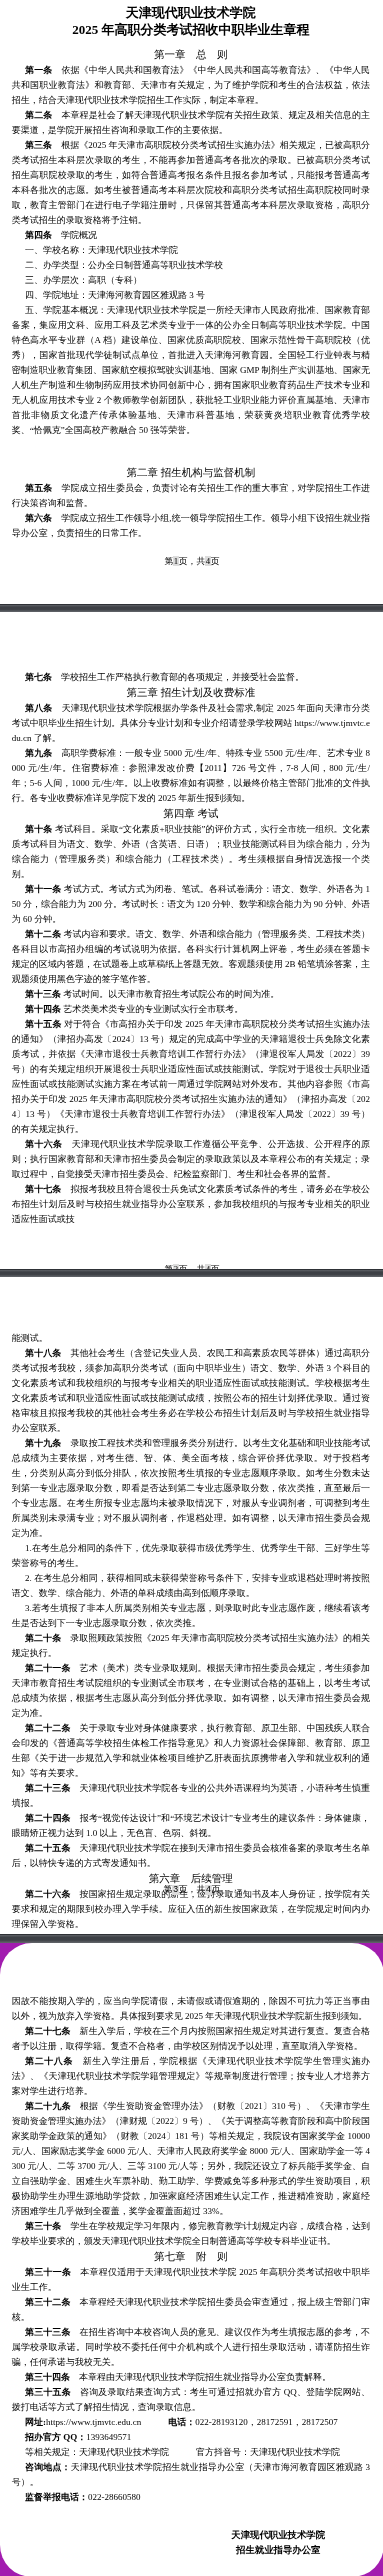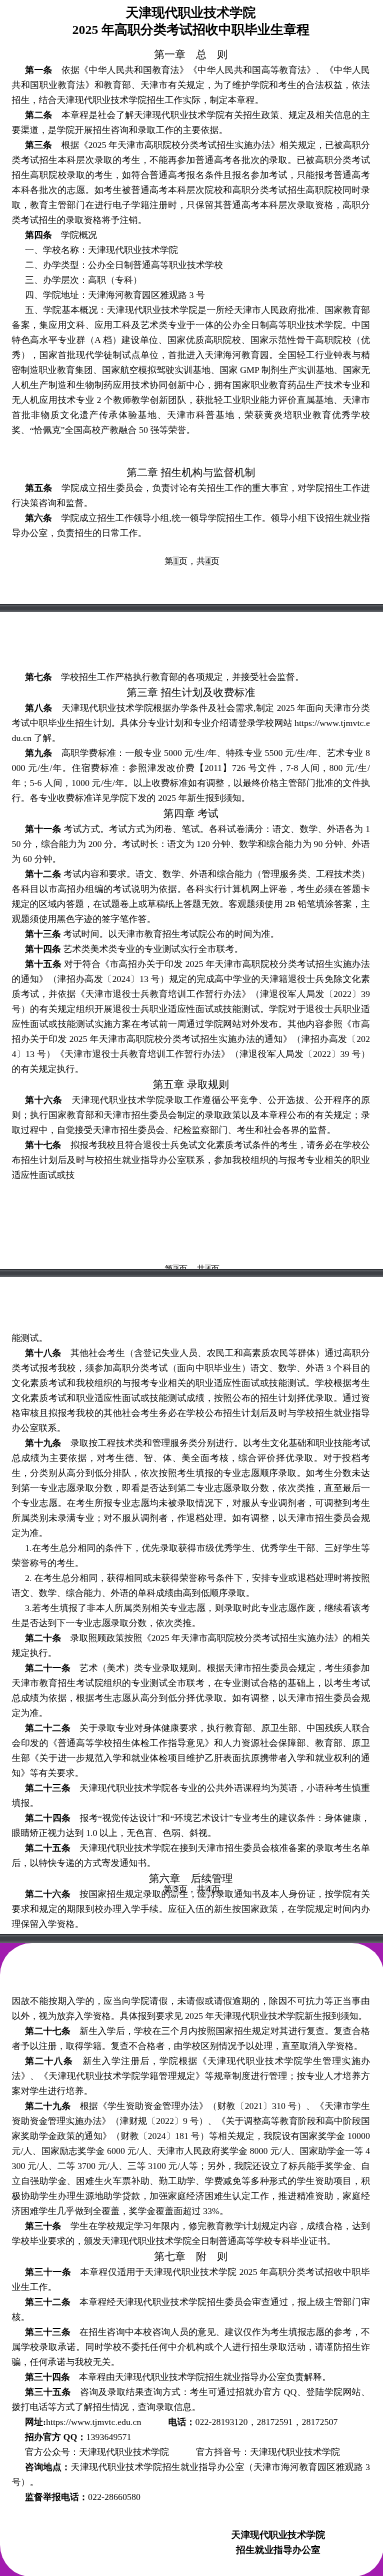--- a/index.html
+++ b/index.html
@@ -59,6 +59,7 @@
         <p class="para"><span class="lead">第八条</span><span>　天津现代职业技术学院根据办学条件及社会需求,制定 2025 年面向天津市分类考试中职毕业生招生计划。具体分专业计划和专业介绍请登录学校网站 https://www.tjmvtc.edu.cn 了解。</span></p>
         <p class="para"><span class="lead">第九条</span><span>　高职学费标准：一般专业 5000 元/生/年、特殊专业 5500 元/生/年、艺术专业 8000 元/生/年。住宿费标准：参照津发改价费【2011】726 号文件，7-8 人间，800 元/生/年；5-6 人间，1000 元/生/年。以上收费标准如有调整，以最终价格主管部门批准的文件执行。各专业收费标准详见学院下发的 2025 年新生报到须知。</span></p>
         <div class="chapter">第四章 考试</div>
+        <p class="para"><span class="lead">第十条</span><span> 考试科目。采取“文化素质+职业技能”的评价方式，实行全市统一组织。文化素质考试科目为语文、数学、外语（含英语、日语）；职业技能测试科目为综合能力，分为综合能力（管理服务类）和综合能力（工程技术类）。考生须根据自身情况选报一个类别。</span></p>
         <p class="para"><span class="lead">第十一条</span><span> 考试方式。考试方式为闭卷、笔试。各科试卷满分：语文、数学、外语各为 150 分，综合能力为 200 分。考试时长：语文为 120 分钟、数学和综合能力为 90 分钟、外语为 60 分钟。</span></p>
         <p class="para"><span class="lead">第十二条</span><span> 考试内容和要求。语文、数学、外语和综合能力（管理服务类、工程技术类）各科目以市高招办组编的考试说明为依据。各科实行计算机网上评卷，考生必须在答题卡规定的区域内答题，在试题卷上或草稿纸上答题无效。客观题须使用 2B 铅笔填涂答案，主观题须使用黑色字迹的签字笔作答。</span></p>
         <p class="para"><span class="lead">第十三条</span><span> 考试时间。以天津市教育招生考试院公布的时间为准。</span></p>

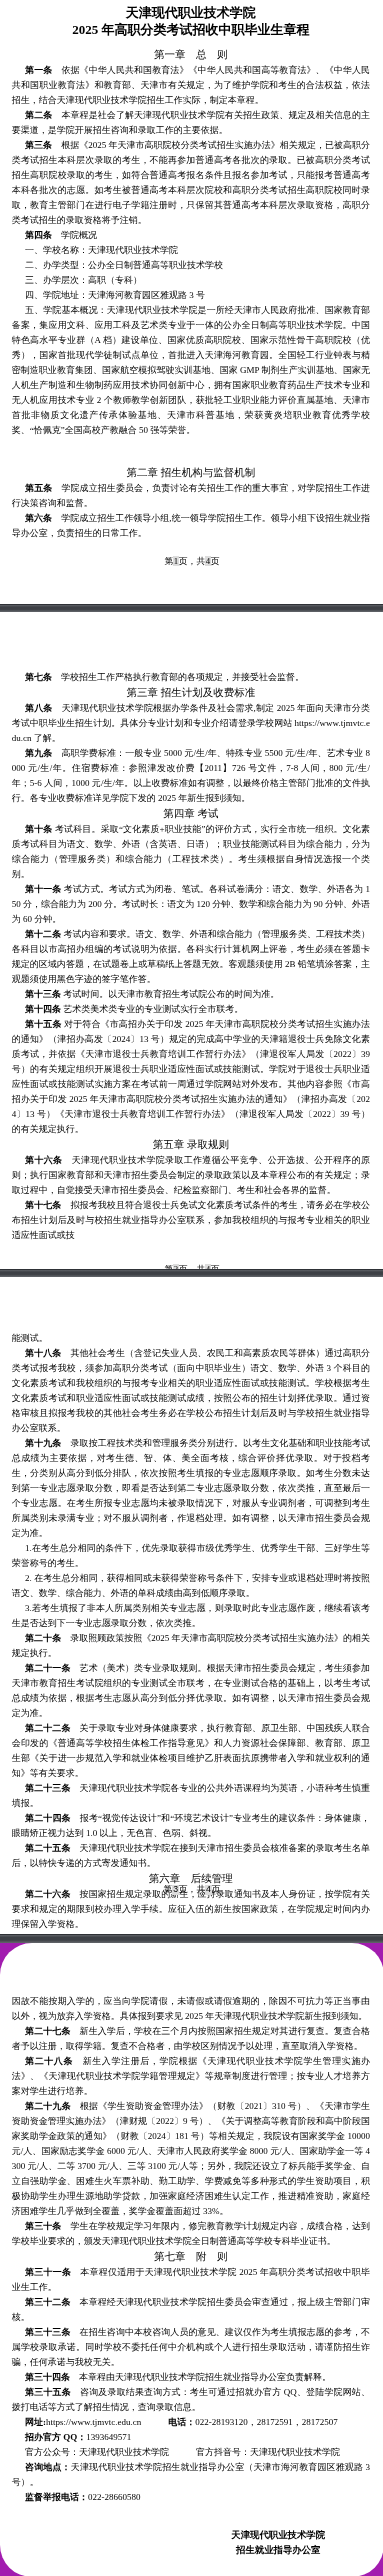--- a/index.html
+++ b/index.html
@@ -65,7 +65,6 @@
         <p class="para"><span class="lead">第十三条</span><span> 考试时间。以天津市教育招生考试院公布的时间为准。</span></p>
         <p class="para"><span class="lead">第十四条</span><span> 艺术类美术类专业的专业测试实行全市联考。</span></p>
         <p class="para"><span class="lead">第十五条</span><span> 对于符合《市高招办关于印发 2025 年天津市高职院校分类考试招生实施办法的通知》（津招办高发〔2024〕13 号）规定的完成高中学业的天津籍退役士兵免除文化素质考试，并依据《天津市退役士兵教育培训工作暂行办法》（津退役军人局发〔2022〕39 号）的有关规定组织开展退役士兵职业适应性面试或技能测试。学院对于退役士兵职业适应性面试或技能测试实施方案在考试前一周通过学院网站对外发布。其他内容参照《市高招办关于印发 2025 年天津市高职院校分类考试招生实施办法的通知》（津招办高发〔2024〕13 号）《天津市退役士兵教育培训工作暂行办法》（津退役军人局发〔2022〕39 号）的有关规定执行。</span></p>
-        <div class="chapter">第五章 录取规则</div>
         <p class="para"><span class="lead">第十六条</span><span>　天津现代职业技术学院录取工作遵循公平竞争、公开选拔、公开程序的原则；执行国家教育部和天津市招生委员会制定的录取政策以及本章程公布的有关规定；录取过程中，自觉接受天津市招生委员会、纪检监察部门、考生和社会各界的监督。</span></p>
         <p class="para"><span class="lead">第十七条</span><span>　拟报考我校且符合退役士兵免试文化素质考试条件的考生，请务必在学校公布招生计划后及时与校招生就业指导办公室联系，参加我校组织的与报考专业相关的职业适应性面试或技</span></p>
       </div>

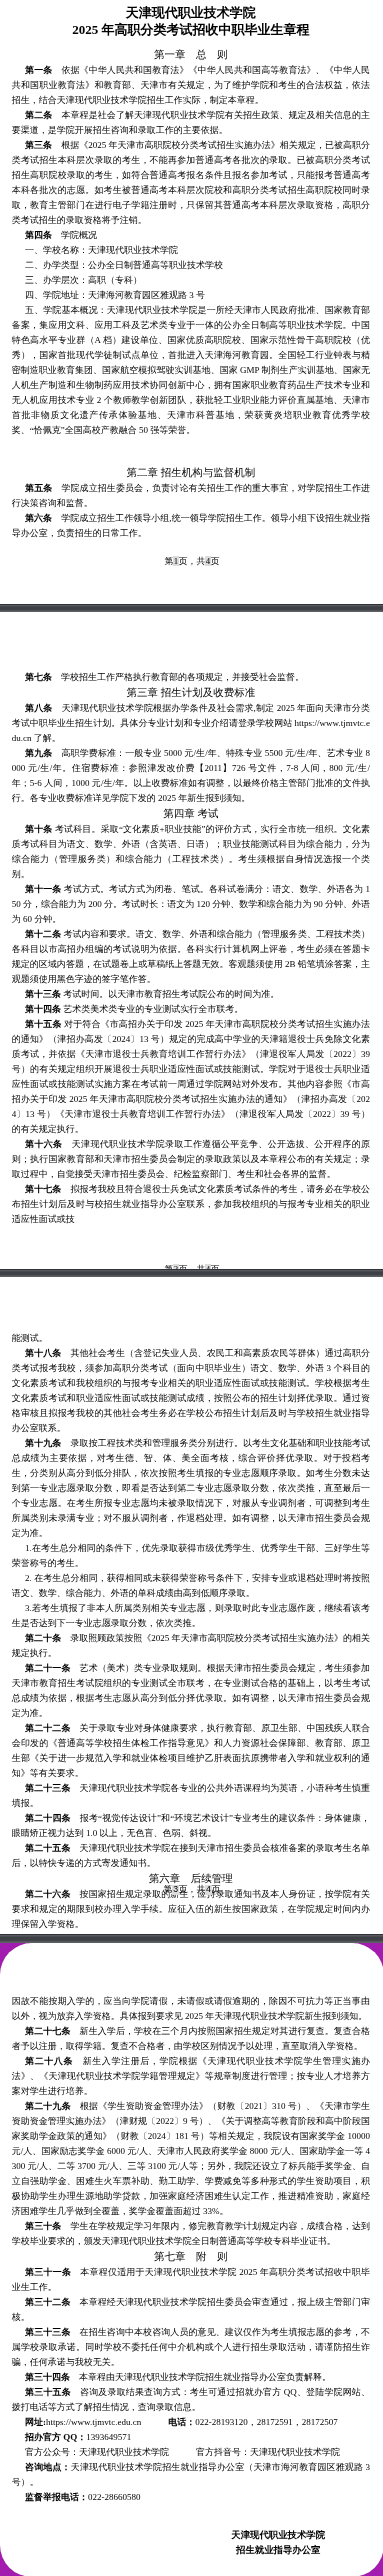--- a/index.html
+++ b/index.html
@@ -106,7 +106,7 @@
         <p class="para"><span class="lead">第三十五条</span><span>　咨询及录取结果查询方式：考生可通过招就办官方 QQ、登陆学院网站、拨打电话等方式了解招生情况，查询录取信息。</span></p>
         <p class="para"><span class="lead">网址:</span><span>https://www.tjmvtc.edu.cn</span><span>　　　</span><span class="lead">电话：</span><span>022-28193120，28172591，28172507</span></p>
         <p class="para"><span class="lead">招办官方 QQ：</span><span>1393649571</span></p>
-        <p class="para"><span>官方公众号：天津现代职业技术学院</span><span>　　　</span><span>官方抖音号：天津现代职业技术学院</span></p>
+        <p class="para"><span>等相关规定：天津现代职业技术学院</span><span>　　　</span><span>官方抖音号：天津现代职业技术学院</span></p>
         <p class="para"><span class="lead">咨询地点：</span><span>天津现代职业技术学院招生就业指导办公室（天津市海河教育园区雅观路 3 号）。</span></p>
         <p class="para"><span class="lead">监督举报电话：</span><span>022-28660580</span></p>
         <div style="height: 23.4px;"></div>

